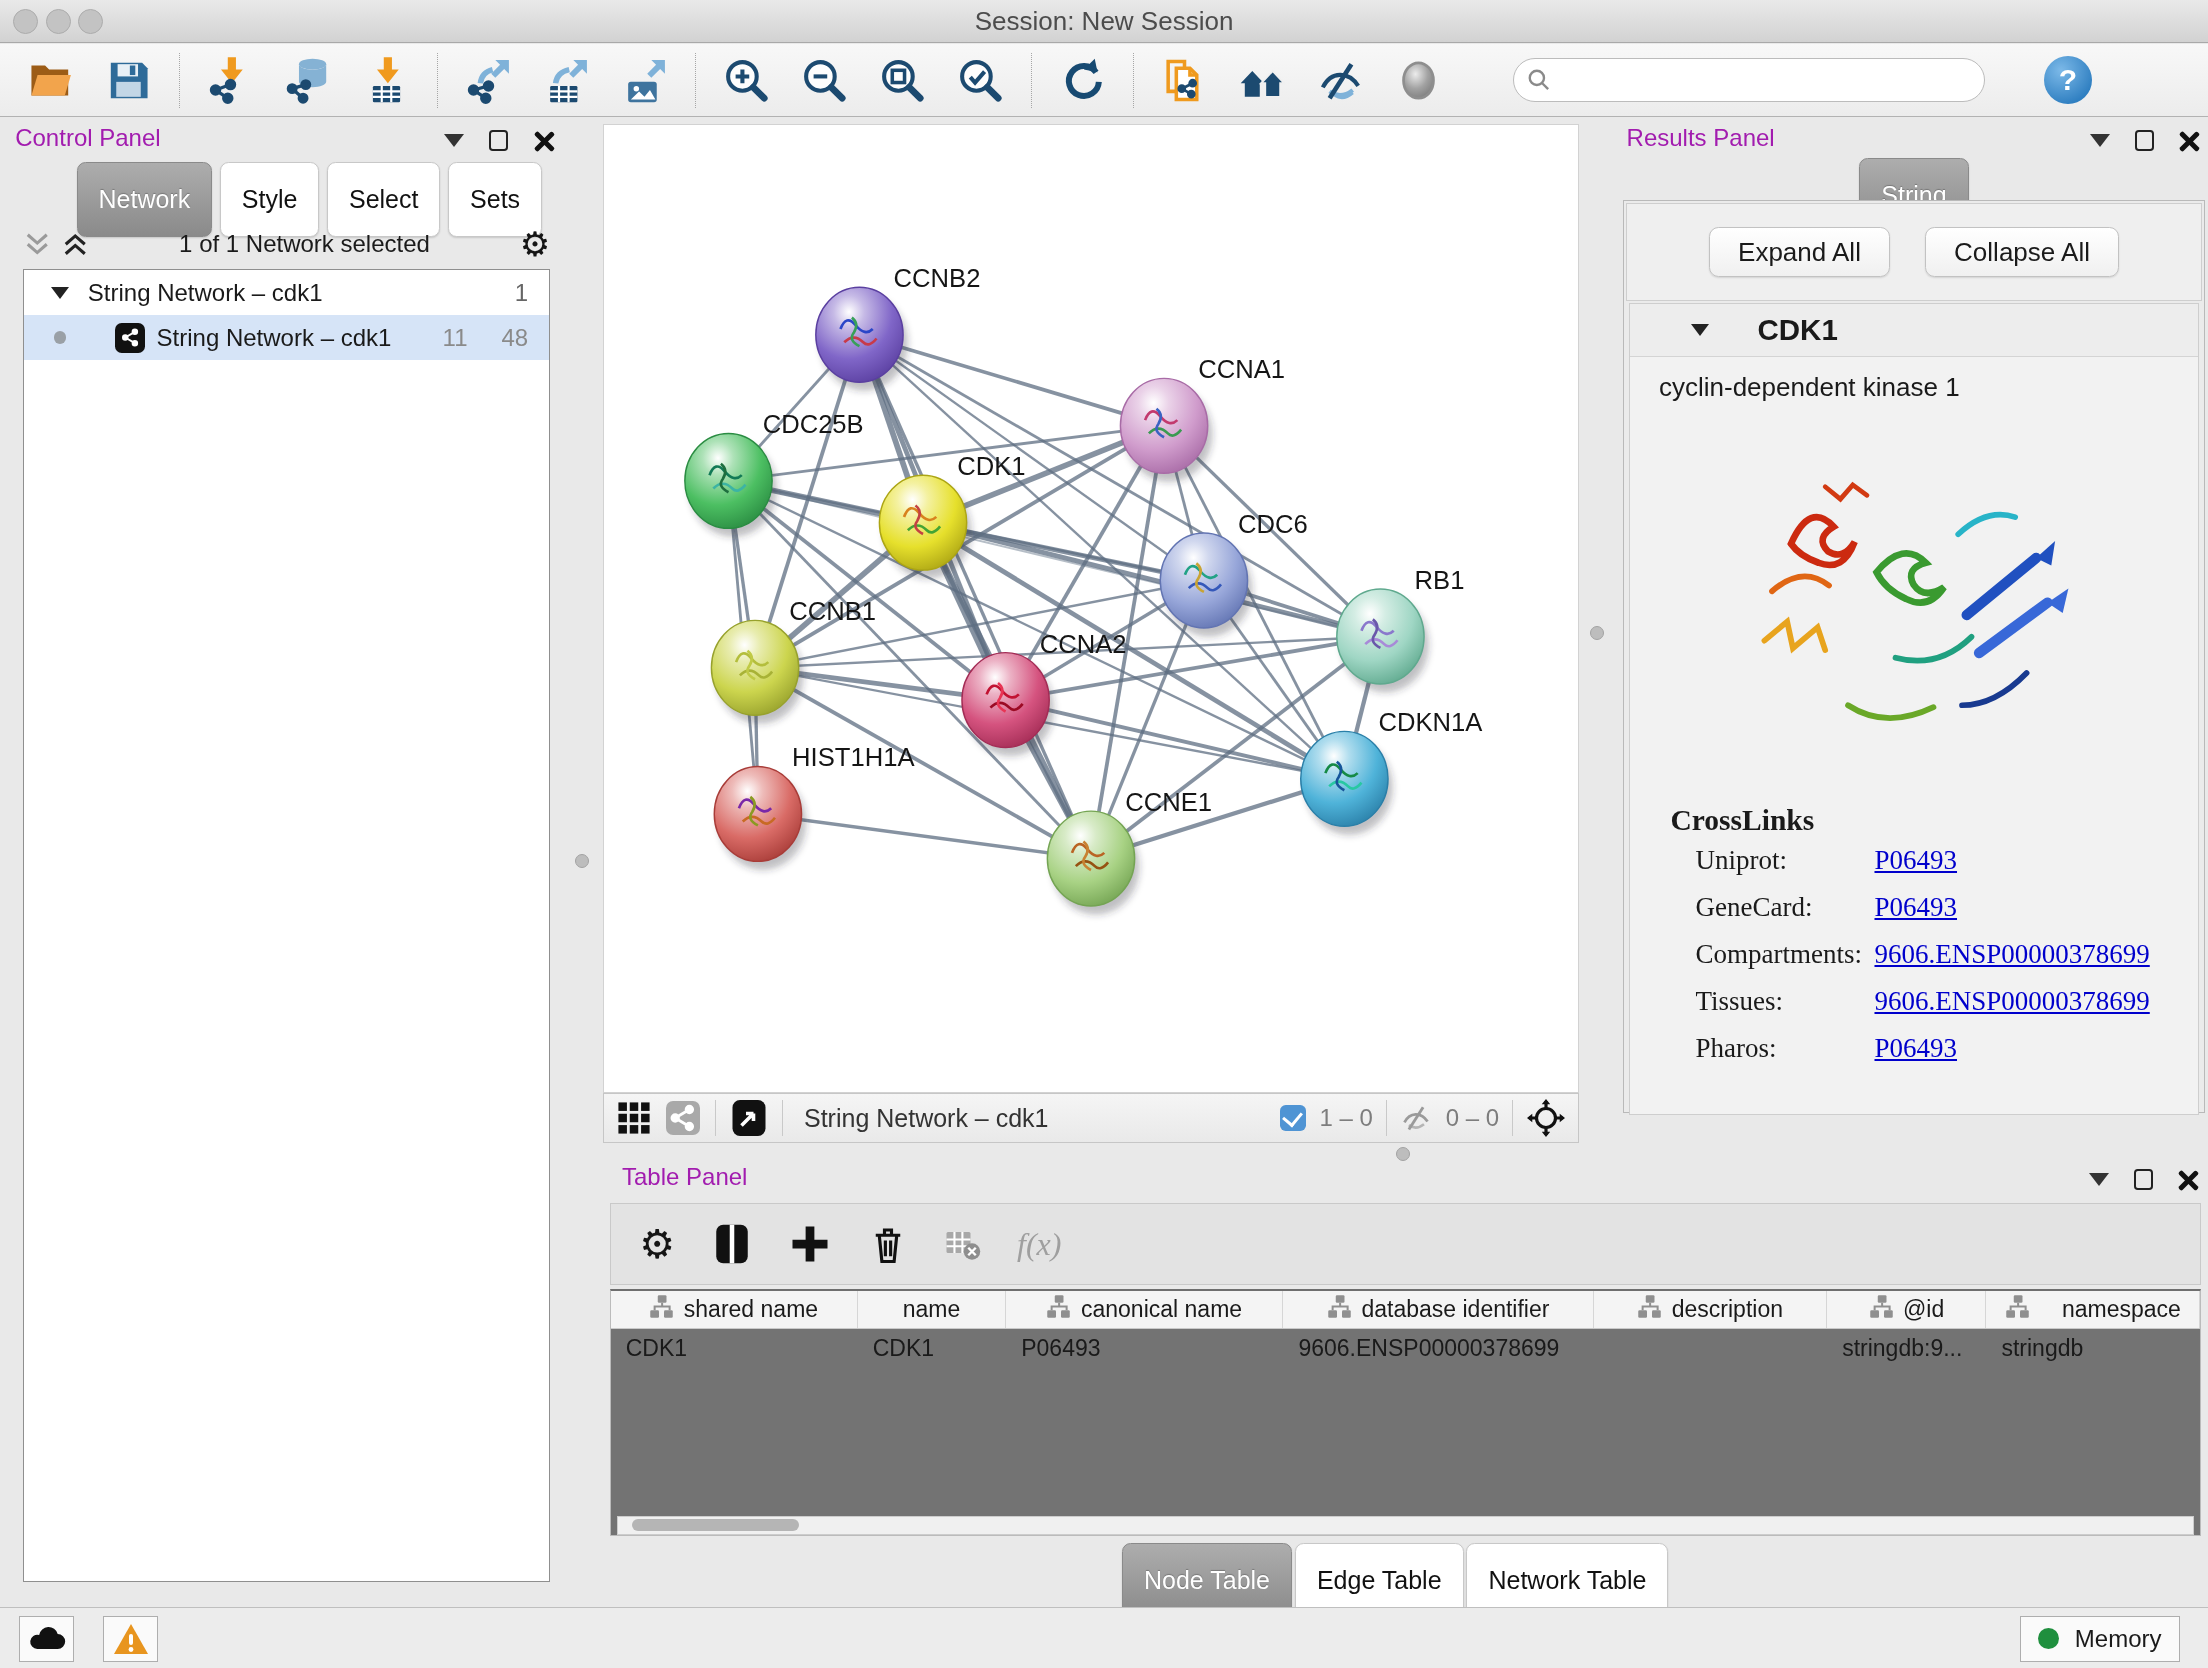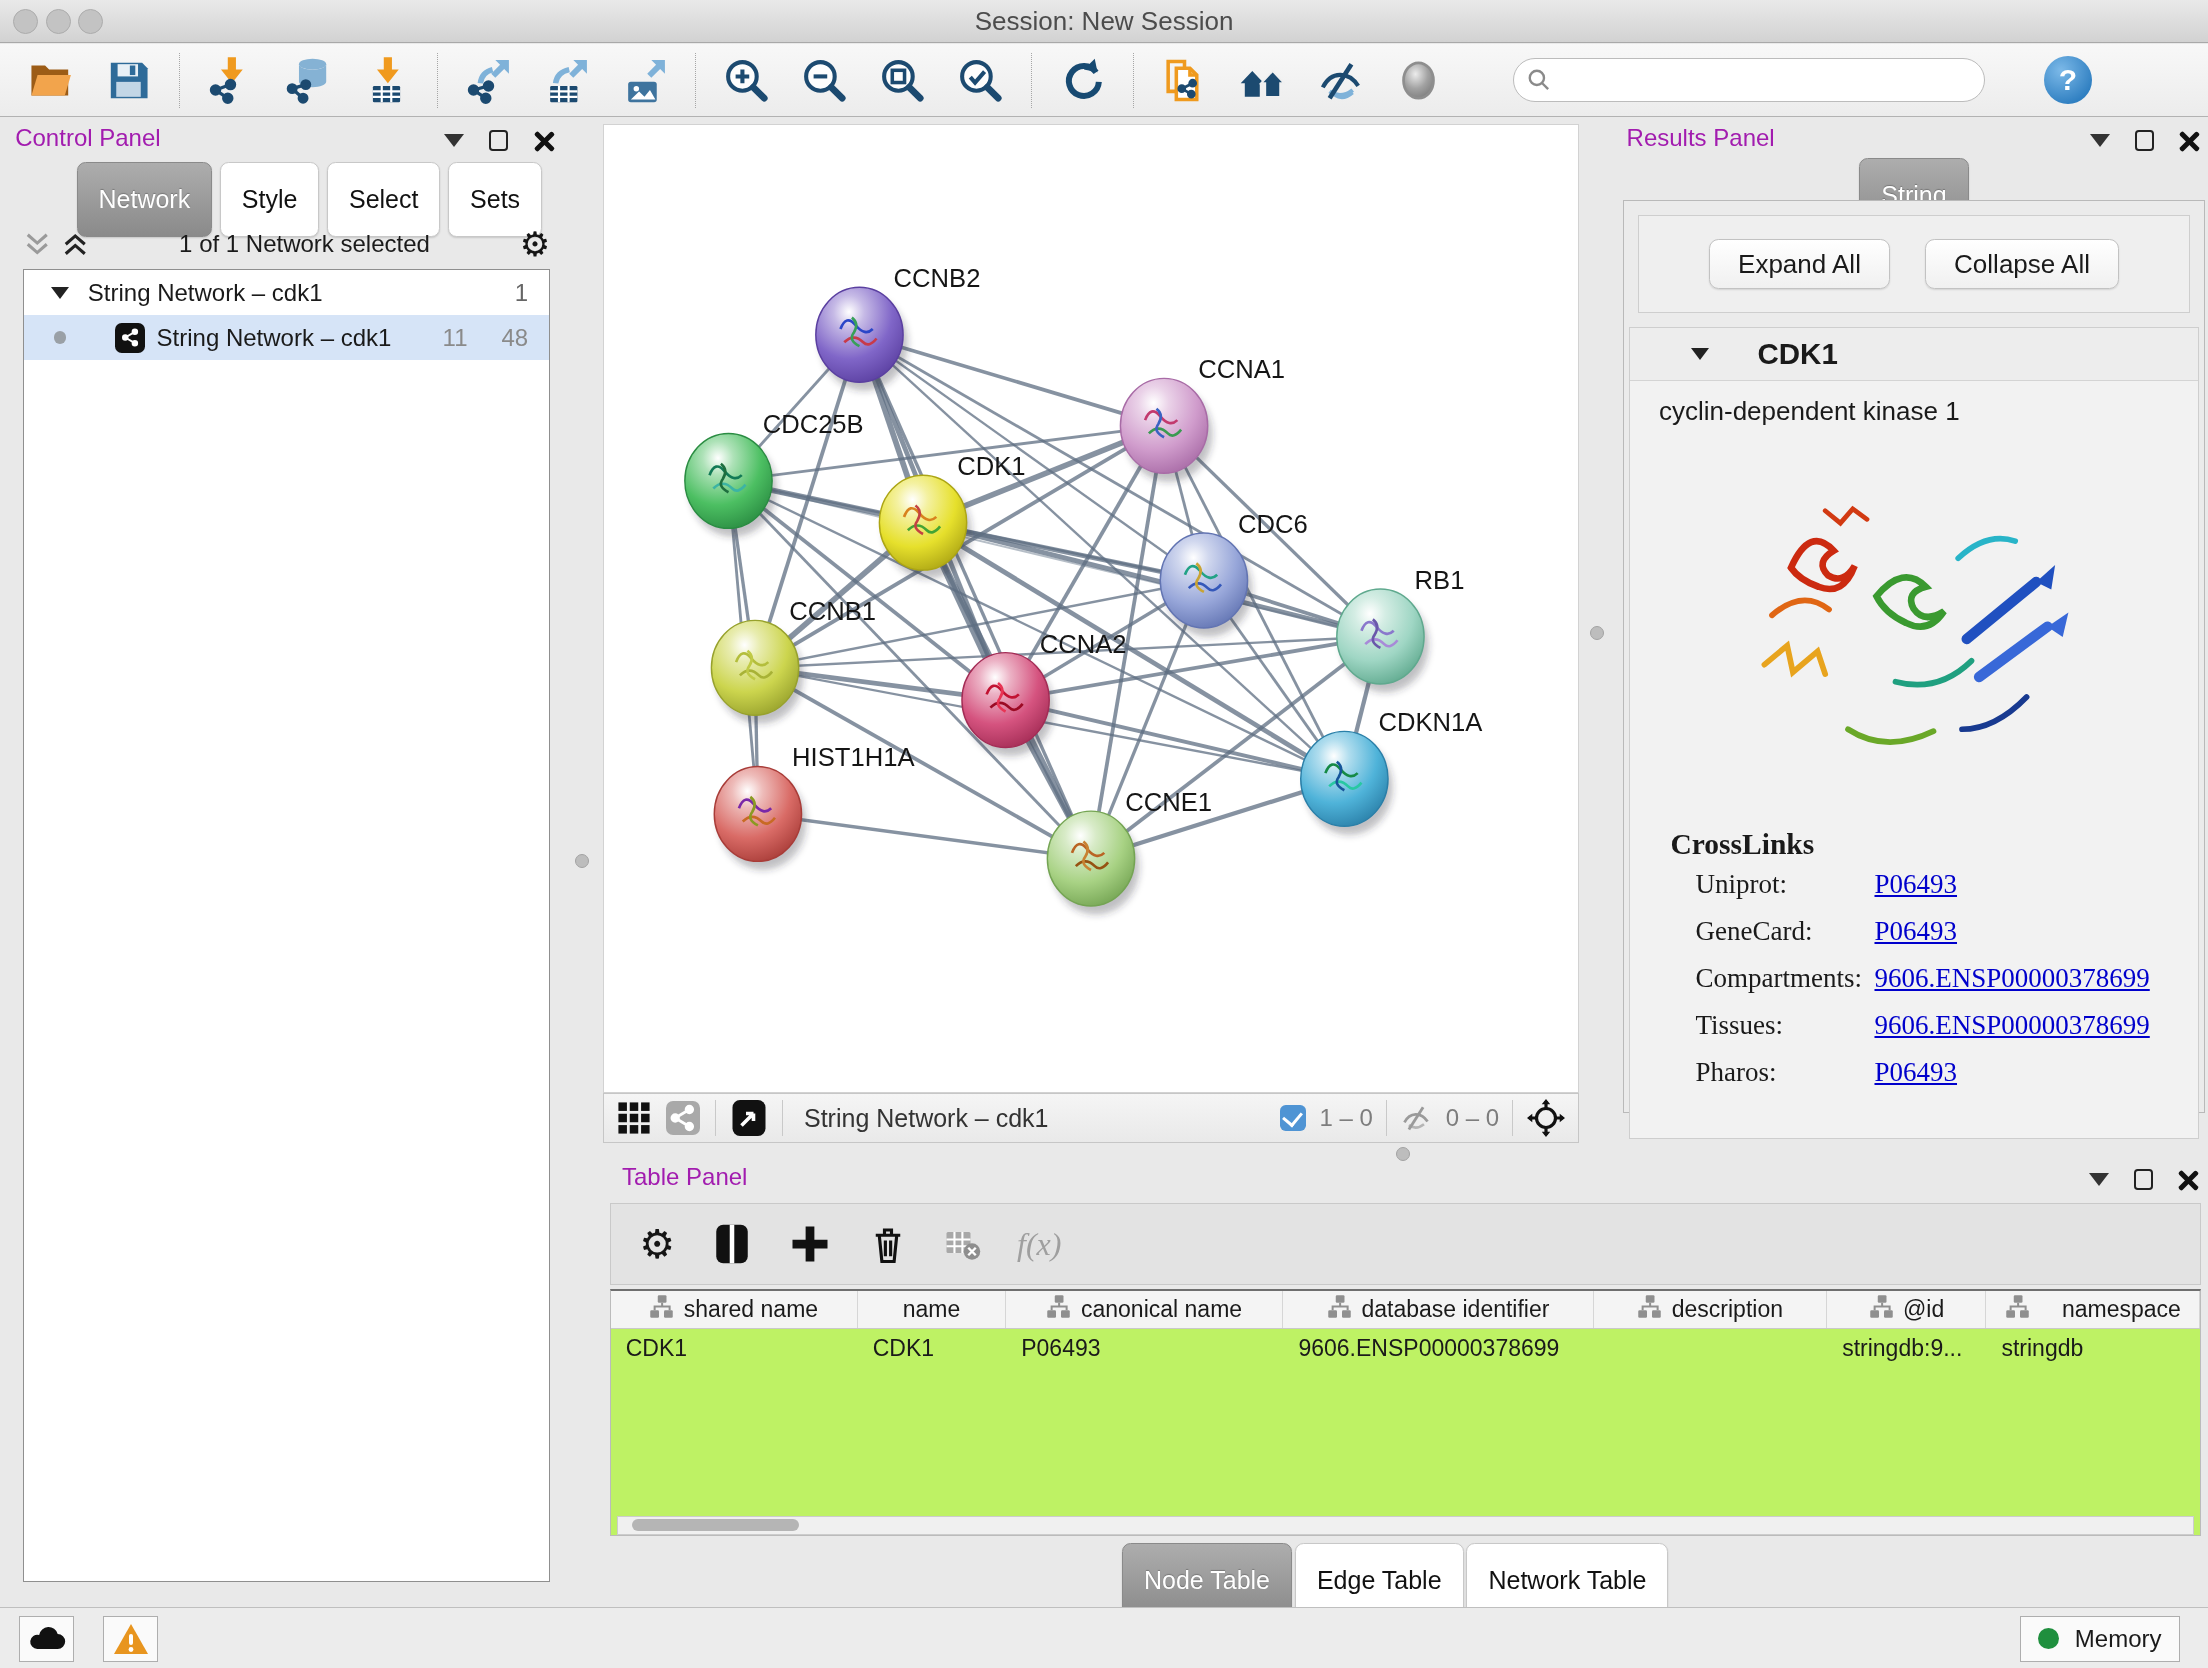--- a/index.html
+++ b/index.html
@@ -73,7 +73,7 @@
   .results-panel { position:absolute; left:1619px; top:124px; width:590px; height:1037px; }
   .rp-tab-row { position:absolute; top:34px; left:0; right:0; text-align:center; }
   .rp-outer { position:absolute; left:3.8px; right:3.8px; top:76px; bottom:48px; background:#ebebeb; border:1.9px solid #b9b9b9; }
-  .rp-btnbox { margin:14px; border:1px solid #cecece; background:#efefef; padding:23px 0; text-align:center; }
+  .rp-btnbox { margin:2px; border:1px solid #cecece; background:#efefef; padding:23px 0; text-align:center; }
   .rp-btn { display:inline-block; background:linear-gradient(#ffffff,#f0f0f0); border:1px solid #c2c2c2;
     border-radius:9.5px; font-size:26px; padding:8.6px 28.5px; margin:0 15px; box-shadow:0 1px 1.9px rgba(0,0,0,.12); }
   .rp-main { margin:0 5.7px; border:1px solid #cecece; background:#f2f2f2; height:812px; }

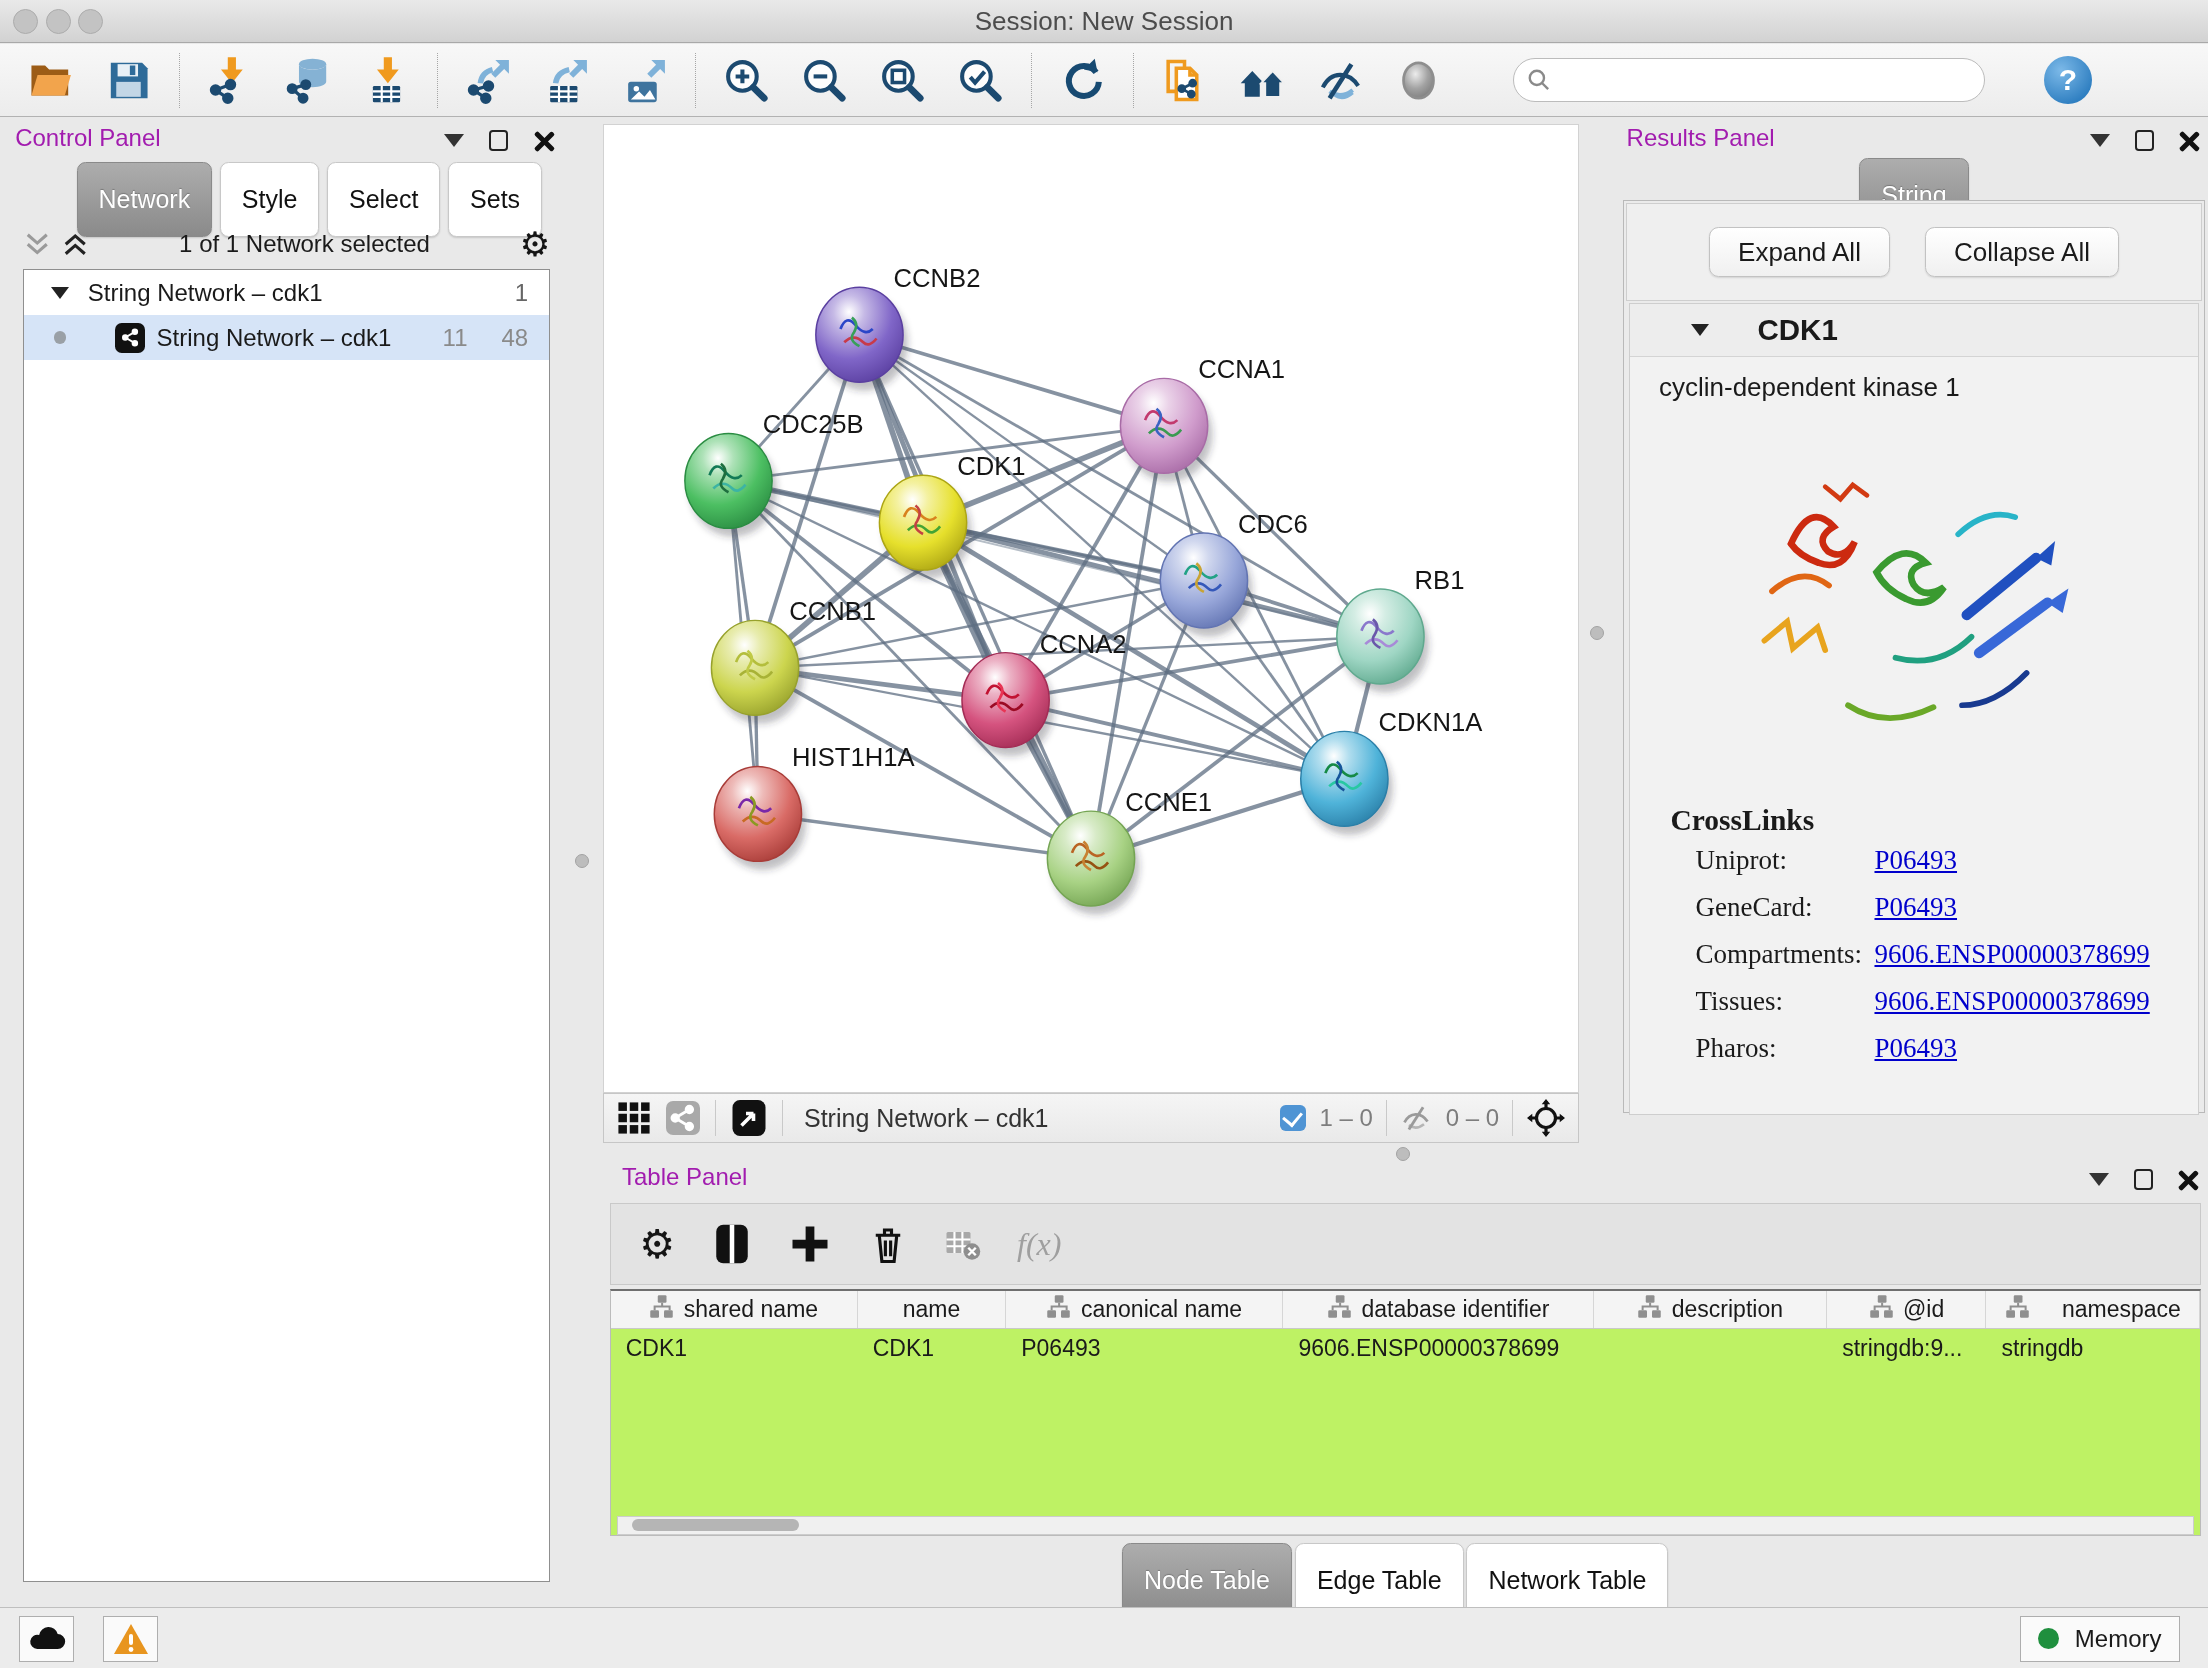--- a/index.html
+++ b/index.html
@@ -94,7 +94,7 @@
     border:1px solid #c9c9c9; display:flex; align-items:center; gap:36px; padding-left:28.5px; }
   .tp-toolbar svg { width:42px; height:42px; }
   .fx { font-family:"Liberation Serif", serif; font-style:italic; font-size:32px; color:#9f9f9f; }
-  .tbl-box { position:absolute; top:126px; left:6.7px; right:6.7px; height:247px; background:#bef264;
+  .tbl-box { position:absolute; top:126px; left:6.7px; right:6.7px; height:247px; background:#737373;
     border:1px solid #bbb; border-top:2.9px solid #6e6e6e; overflow:hidden; }
   .tbl-head { display:flex; height:38px; background:#f4f4f4; border-bottom:1px solid #c9c9c9; }
   .th { display:flex; align-items:center; justify-content:center; gap:9.5px; font-size:23px; border-right:1px solid #d6d6d6; }

